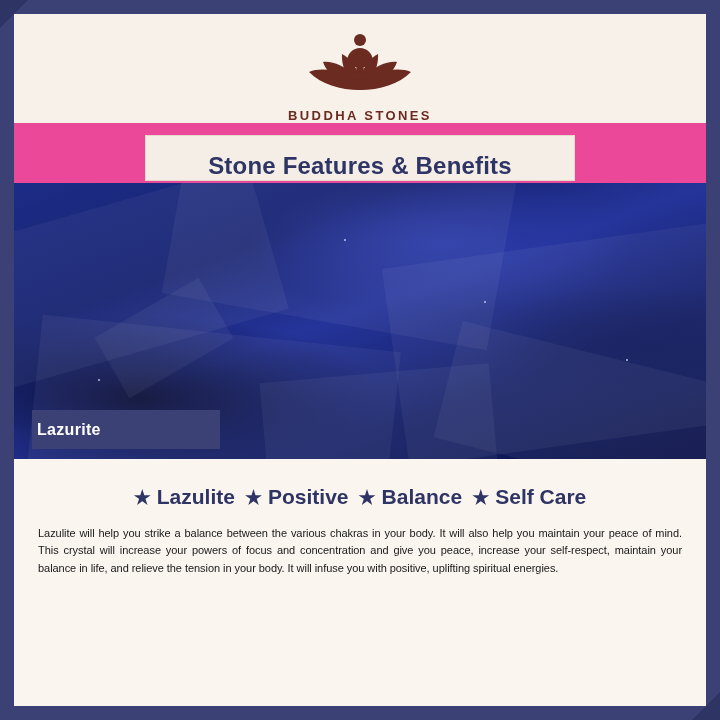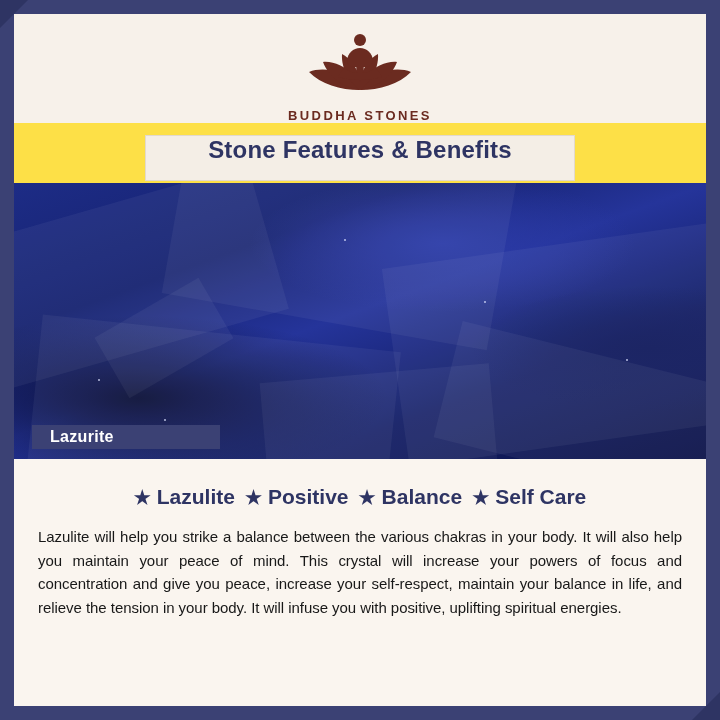--- a/index.html
+++ b/index.html
@@ -31,7 +31,7 @@
     position:absolute;
     left:14px; top:14px;
     width:692px; height:692px;
-    background:#fde047;
+    background:#ec4899;
     overflow:hidden;
   }
   

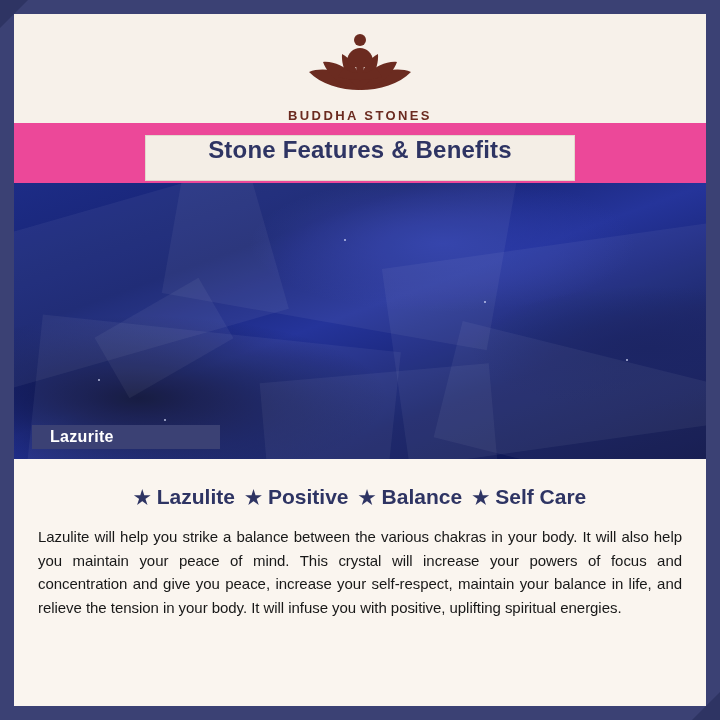--- a/index.html
+++ b/index.html
@@ -62,7 +62,7 @@
     width:430px; height:46px;
     background:#f4eee6;
     border:1px solid #e2d9cd;
-    display:flex; align-items:flex-start; justify-content:center;
+    display:flex; align-items:flex-end; justify-content:center;
   }
   .title-text {
     font-size:24px;

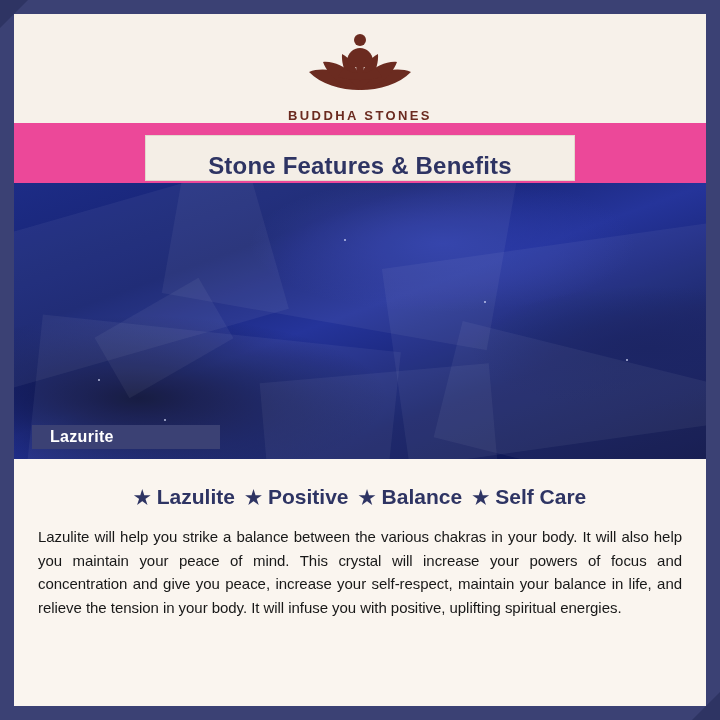--- a/index.html
+++ b/index.html
@@ -115,10 +115,10 @@
     position:absolute;
     left:18px; bottom:10px;
     min-width:188px;
-    height:24px;
+    height:39px;
     background:#3b4174;
     display:flex; align-items:center;
-    padding:0 18px;
+    padding:0 5px;
   }
   .name-plate span {
     color:#ffffff;

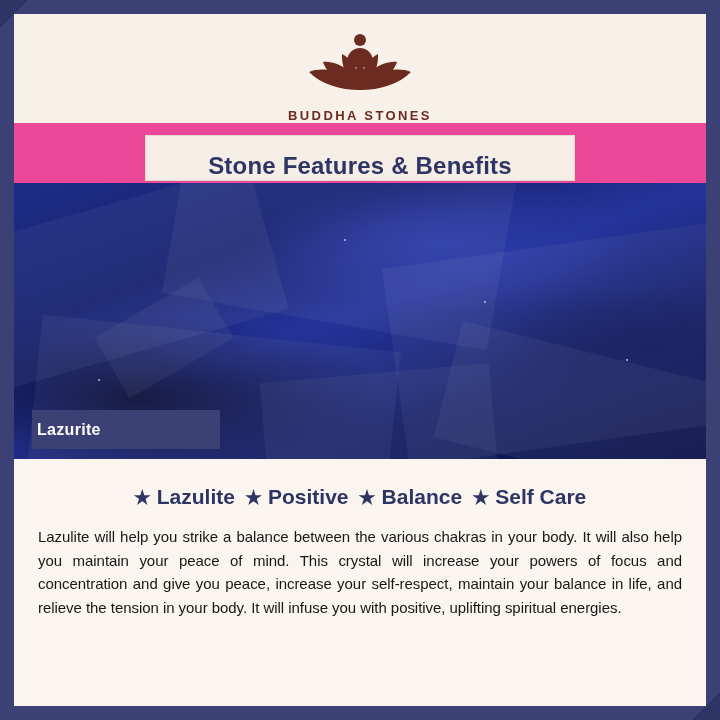--- a/index.html
+++ b/index.html
@@ -148,7 +148,7 @@
   }
   .star { color:#2e3463; font-size:19px; line-height:1; }
   .desc {
-    font-size:15px;
+    font-size:11px;
     line-height:1.58;
     color:#181818;
     text-align:justify;

